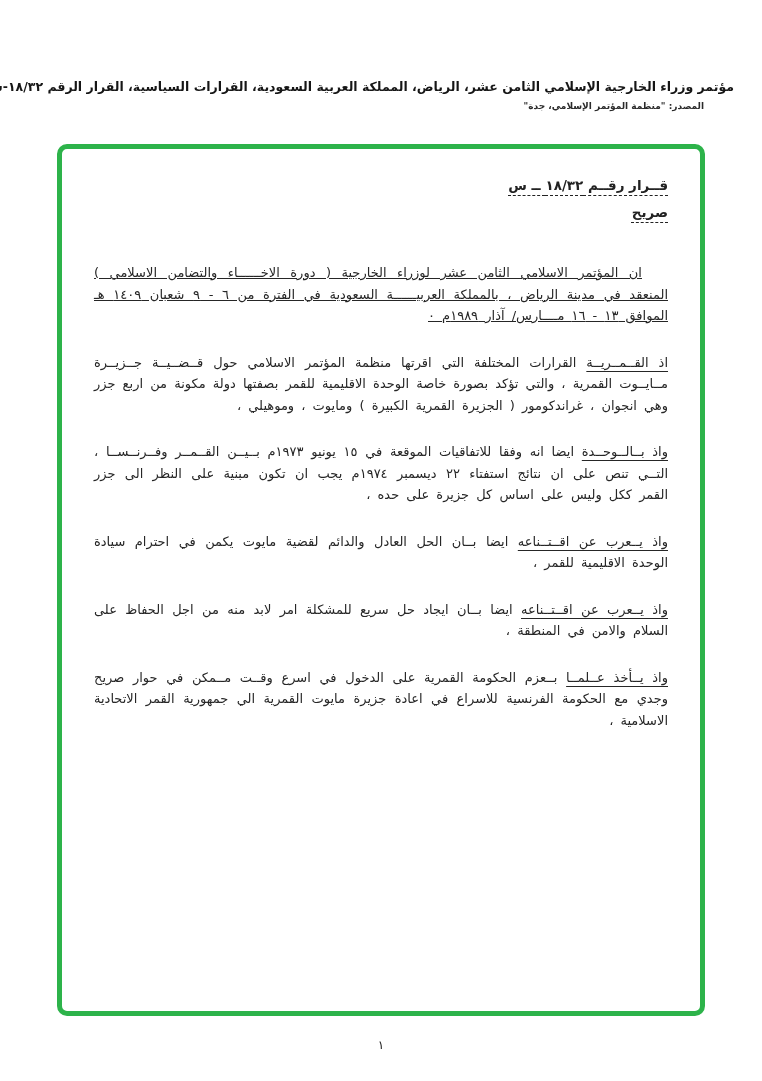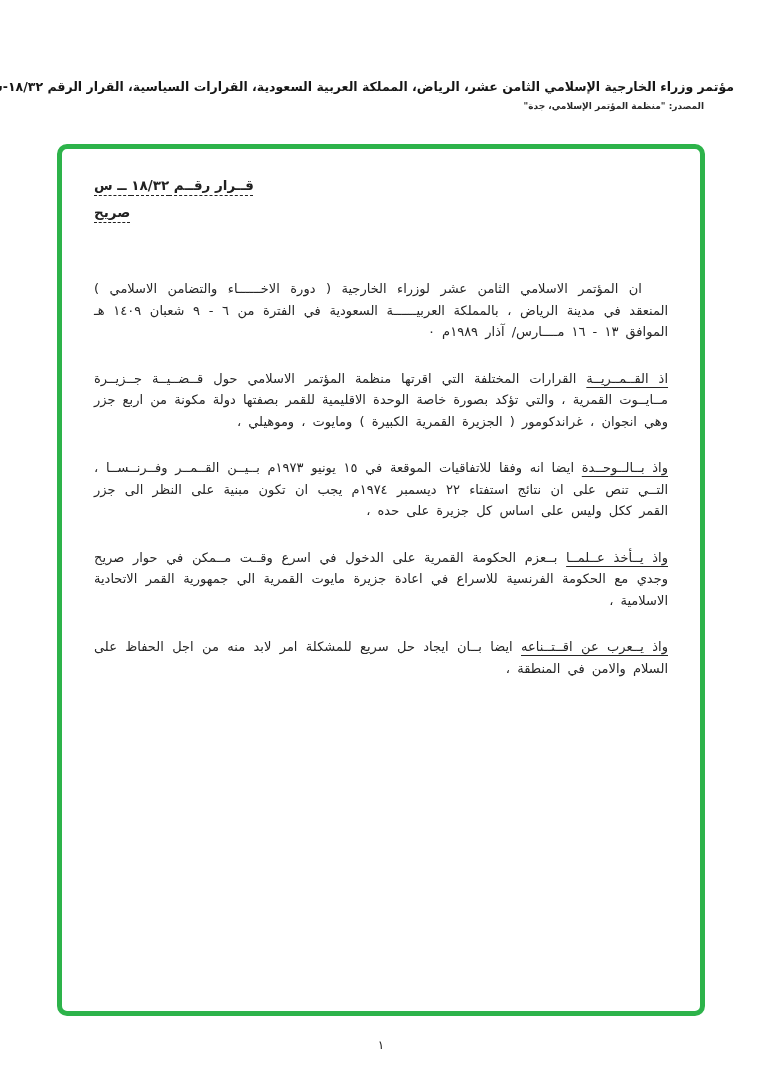--- a/index.html
+++ b/index.html
@@ -44,9 +44,9 @@
     overflow: hidden;
   }
   .doc-title {
-    text-align: left;
+    text-align: right;
     color: #222222;
-    margin-bottom: 56px;
+    margin-bottom: 40px;
   }
   .doc-title .t-line {
     display: block;

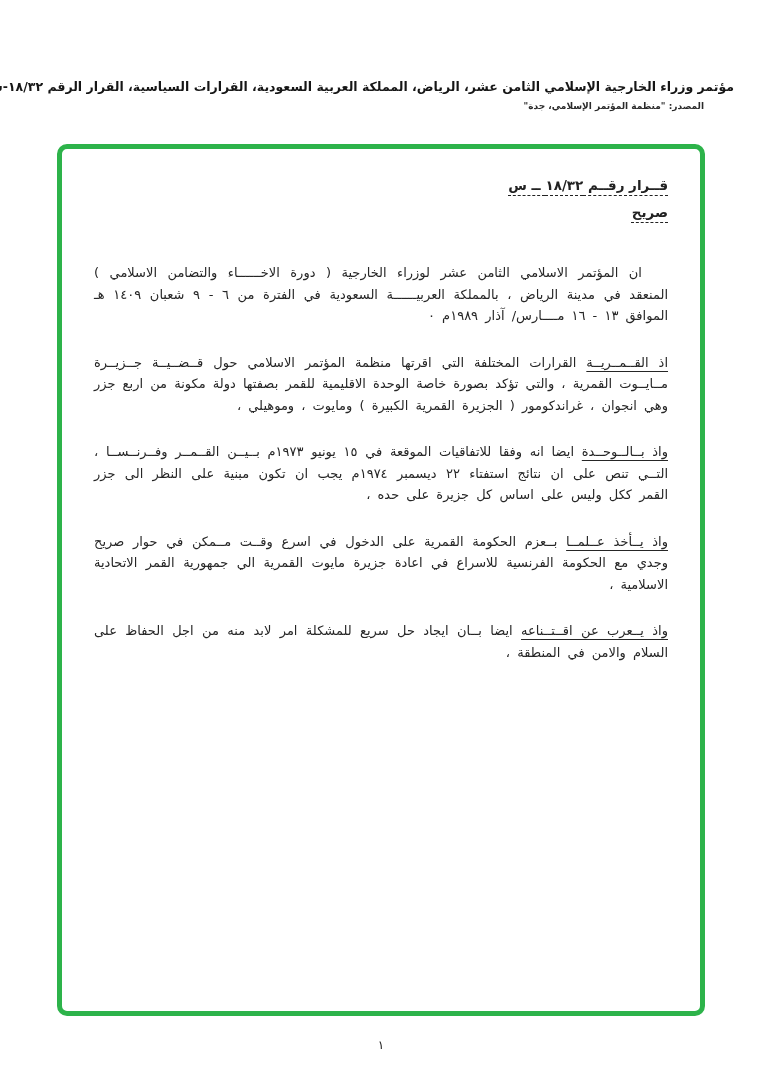--- a/index.html
+++ b/index.html
@@ -74,7 +74,7 @@
     margin-bottom: 25px;
   }
   .para:last-child { margin-bottom: 0; }
-  .para.indent { text-indent: 26px; }
+  .para.indent { text-indent: 26px; text-decoration: underline; }
   .para .lead {
     text-decoration: underline;
     text-underline-offset: 4px;

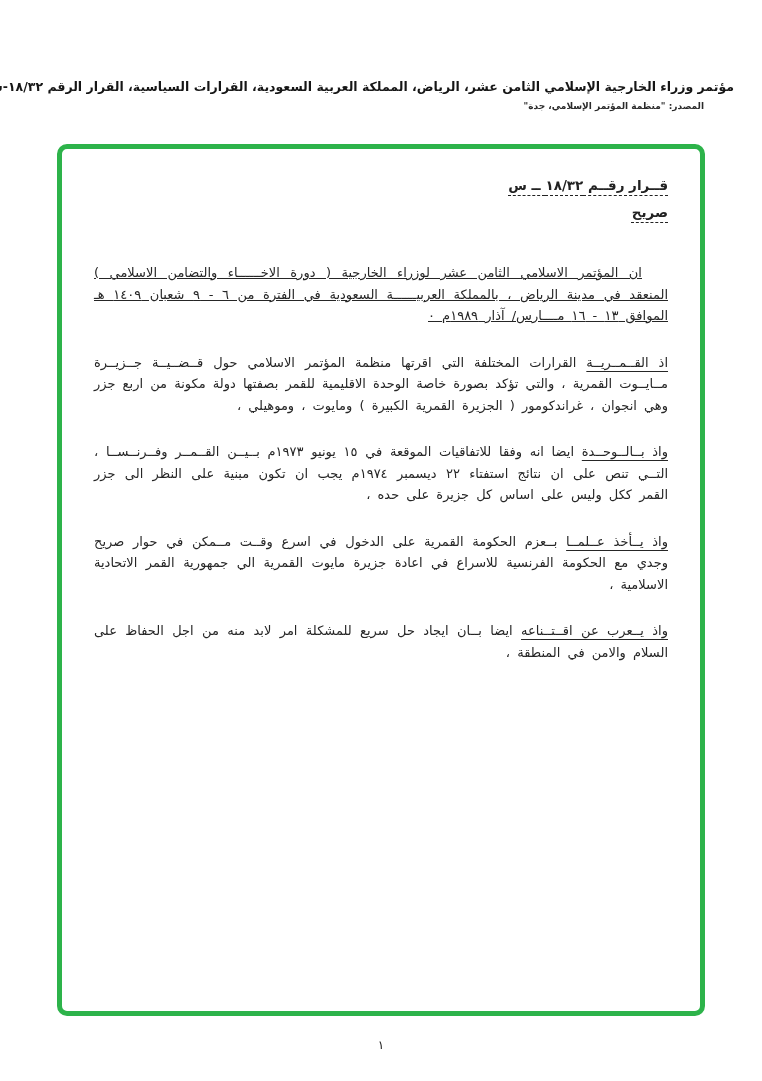--- a/index.html
+++ b/index.html
@@ -107,6 +107,7 @@
         <p class="para indent"><span>ان المؤتمر الاسلامي الثامن عشر لوزراء الخارجية ( دورة الاخــــــاء والتضامن الاسلامي ) المنعقد في مدينة الرياض ، بالمملكة العربيــــــة السعودية في الفترة من ٦ - ٩ شعبان ١٤٠٩ هـ الموافق ١٣ - ١٦ مــــارس/ آذار ١٩٨٩م ٠</span></p>
         <p class="para"><span class="lead">اذ القــمــريــة</span><span> القرارات المختلفة التي اقرتها منظمة المؤتمر الاسلامي حول قــضــيــة جــزيــرة مــايــوت القمرية ، والتي تؤكد بصورة خاصة الوحدة الاقليمية للقمر بصفتها دولة مكونة من اربع جزر وهي انجوان ، غراندكومور ( الجزيرة القمرية الكبيرة ) ومايوت ، وموهيلي ،</span></p>
         <p class="para"><span class="lead">واذ بــالــوحــدة</span><span> ايضا انه وفقا للاتفاقيات الموقعة في ١٥ يونيو ١٩٧٣م بــيــن القــمــر وفــرنــســا ، التــي تنص على ان نتائج استفتاء ٢٢ ديسمبر ١٩٧٤م يجب ان تكون مبنية على النظر الى جزر القمر ككل وليس على اساس كل جزيرة على حده ،</span></p>
+        <p class="para"><span class="lead">واذ يــعرب عن اقــتــناعه</span><span> ايضا بــان الحل العادل والدائم لقضية مايوت يكمن في احترام سيادة الوحدة الاقليمية للقمر ،</span></p>
         <p class="para"><span class="lead">واذ يــأخذ عــلمــا</span><span> بــعزم الحكومة القمرية على الدخول في اسرع وقــت مــمكن في حوار صريح وجدي مع الحكومة الفرنسية للاسراع في اعادة جزيرة مايوت القمرية الي جمهورية القمر الاتحادية الاسلامية ،</span></p>
         <p class="para"><span class="lead">واذ يــعرب عن اقــتــناعه</span><span> ايضا بــان ايجاد حل سريع للمشكلة امر لابد منه من اجل الحفاظ على السلام والامن في المنطقة ،</span></p>
       </div>

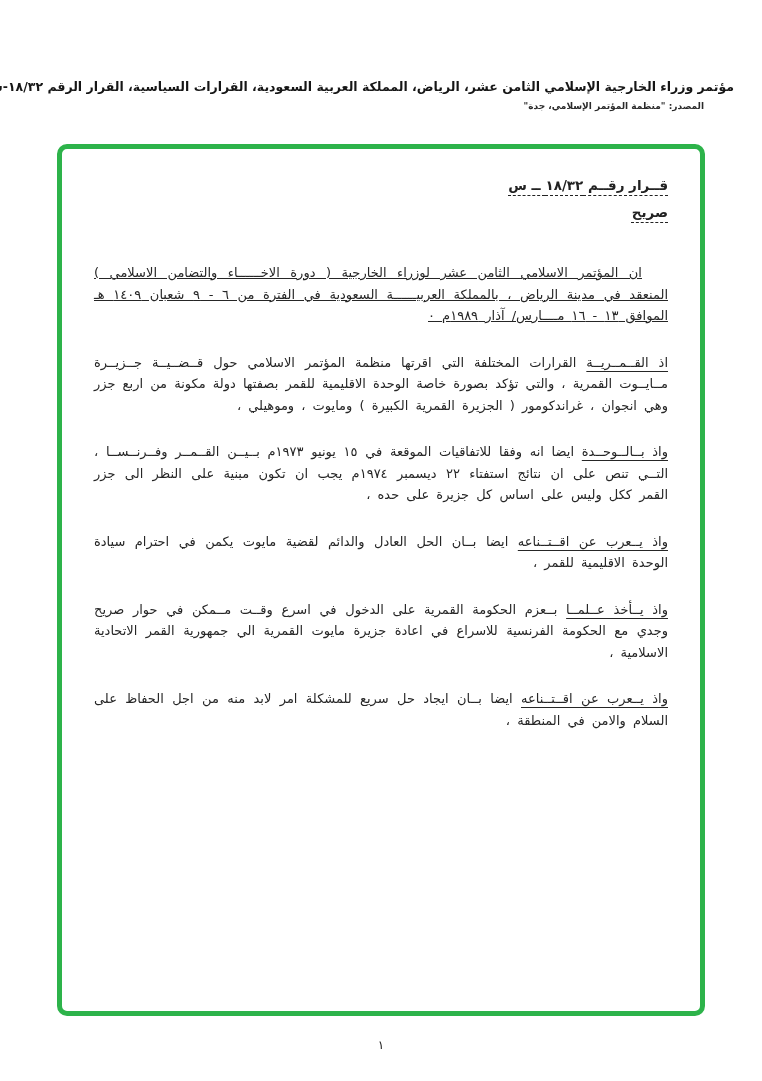--- a/index.html
+++ b/index.html
@@ -108,8 +108,8 @@
         <p class="para"><span class="lead">اذ القــمــريــة</span><span> القرارات المختلفة التي اقرتها منظمة المؤتمر الاسلامي حول قــضــيــة جــزيــرة مــايــوت القمرية ، والتي تؤكد بصورة خاصة الوحدة الاقليمية للقمر بصفتها دولة مكونة من اربع جزر وهي انجوان ، غراندكومور ( الجزيرة القمرية الكبيرة ) ومايوت ، وموهيلي ،</span></p>
         <p class="para"><span class="lead">واذ بــالــوحــدة</span><span> ايضا انه وفقا للاتفاقيات الموقعة في ١٥ يونيو ١٩٧٣م بــيــن القــمــر وفــرنــســا ، التــي تنص على ان نتائج استفتاء ٢٢ ديسمبر ١٩٧٤م يجب ان تكون مبنية على النظر الى جزر القمر ككل وليس على اساس كل جزيرة على حده ،</span></p>
         <p class="para"><span class="lead">واذ يــعرب عن اقــتــناعه</span><span> ايضا بــان الحل العادل والدائم لقضية مايوت يكمن في احترام سيادة الوحدة الاقليمية للقمر ،</span></p>
+        <p class="para"><span class="lead">واذ يــعرب عن اقــتــناعه</span><span> ايضا بــان ايجاد حل سريع للمشكلة امر لابد منه من اجل الحفاظ على السلام والامن في المنطقة ،</span></p>
         <p class="para"><span class="lead">واذ يــأخذ عــلمــا</span><span> بــعزم الحكومة القمرية على الدخول في اسرع وقــت مــمكن في حوار صريح وجدي مع الحكومة الفرنسية للاسراع في اعادة جزيرة مايوت القمرية الي جمهورية القمر الاتحادية الاسلامية ،</span></p>
-        <p class="para"><span class="lead">واذ يــعرب عن اقــتــناعه</span><span> ايضا بــان ايجاد حل سريع للمشكلة امر لابد منه من اجل الحفاظ على السلام والامن في المنطقة ،</span></p>
       </div>
   </div>
 

